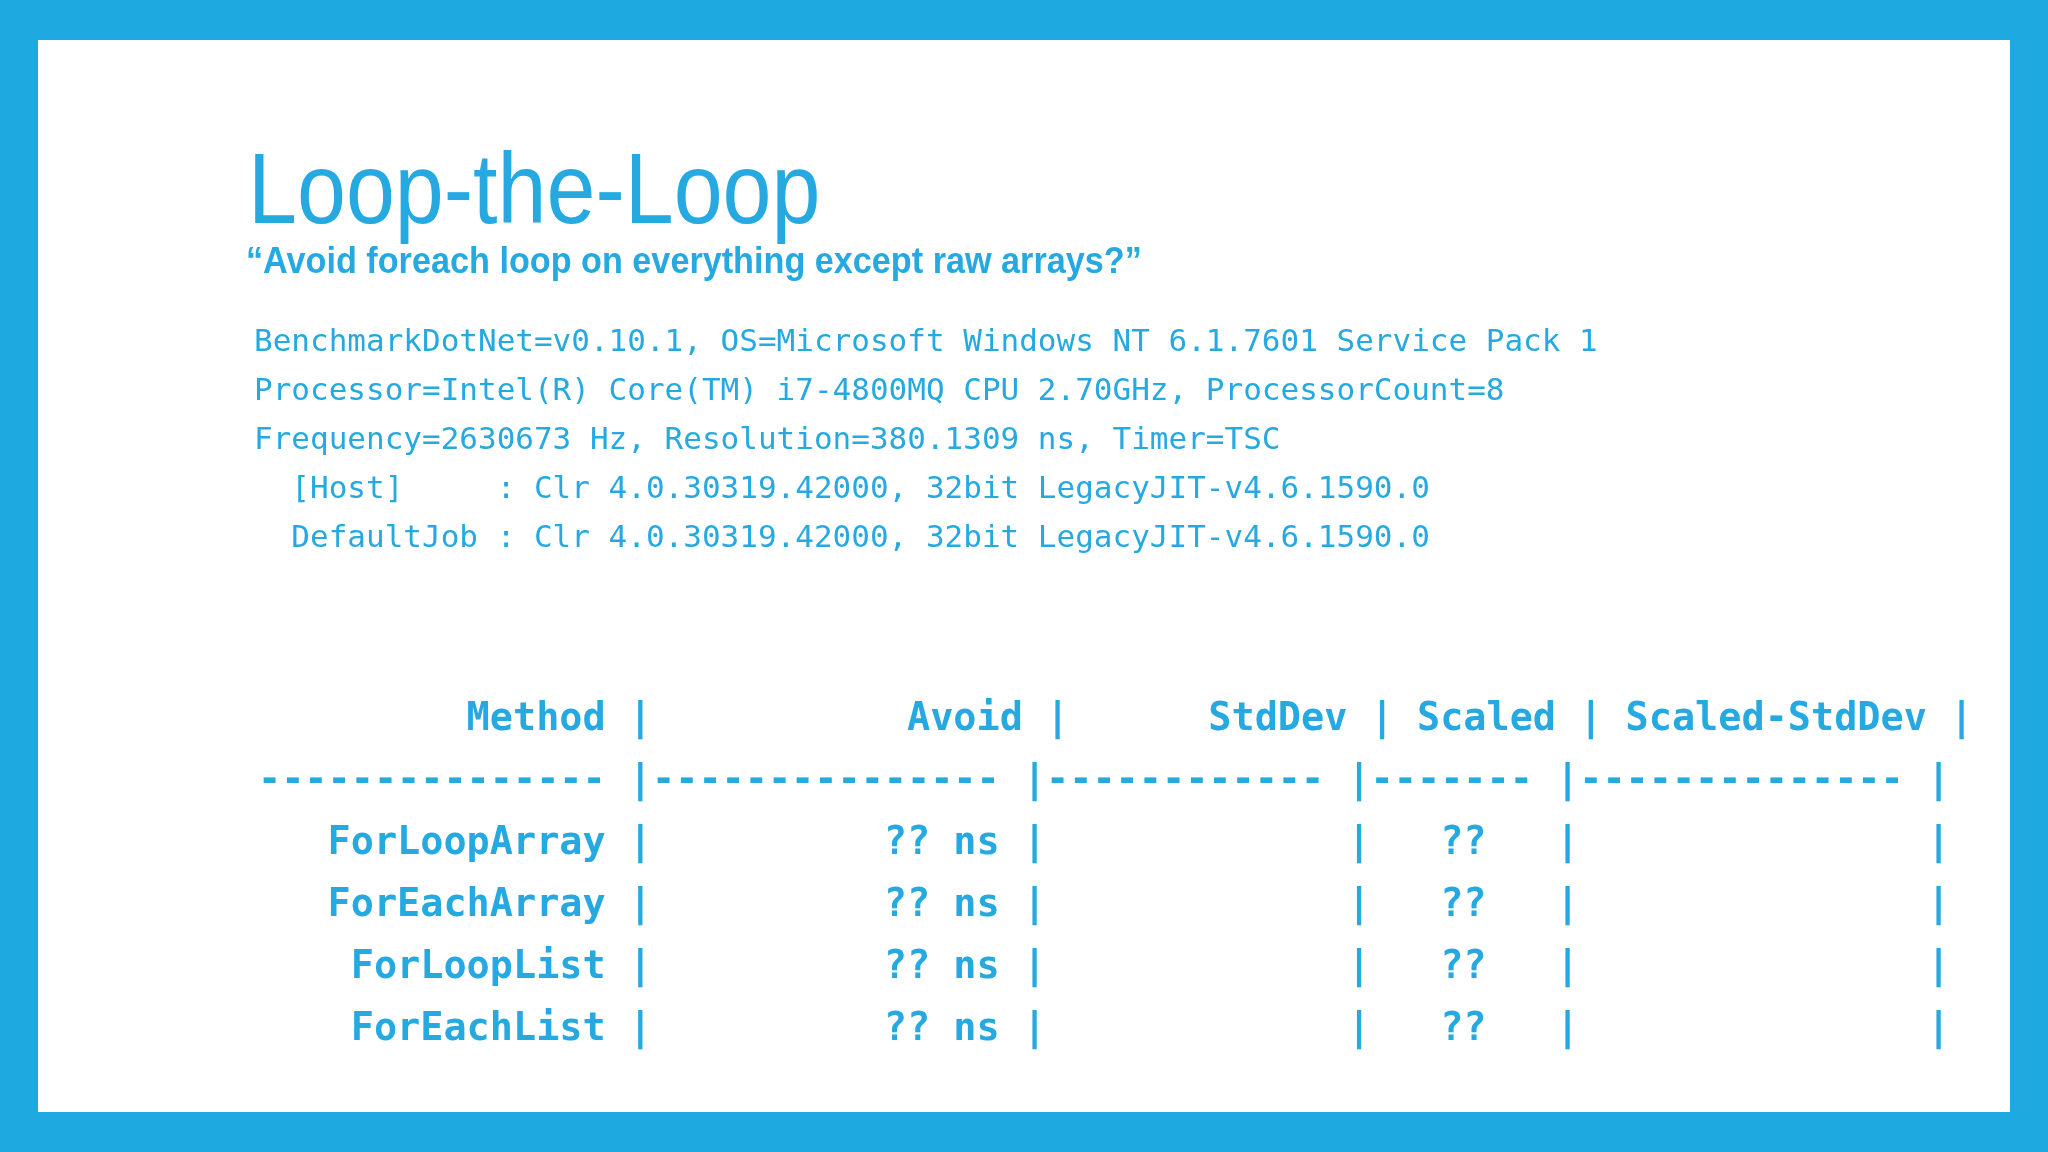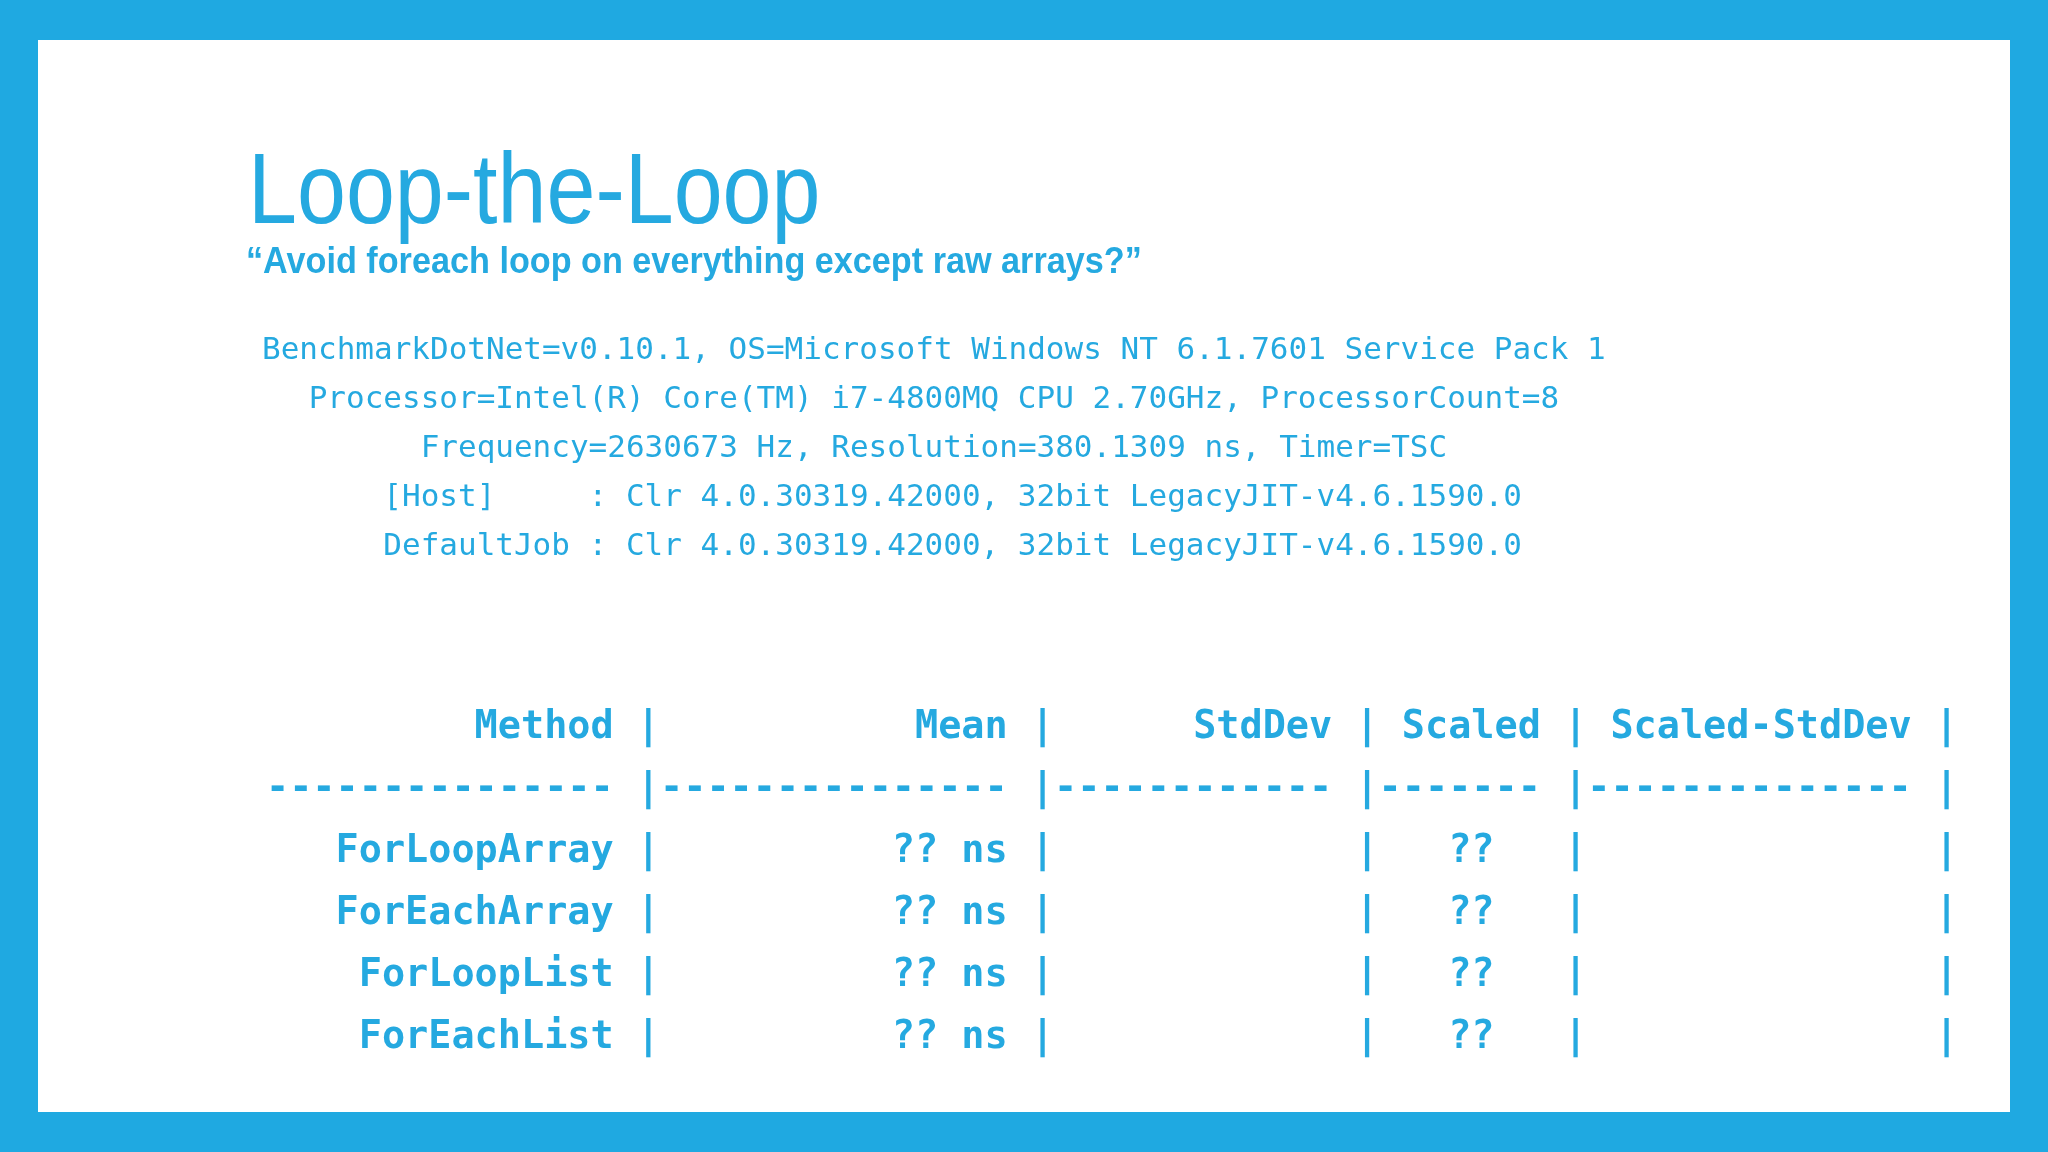--- a/index.html
+++ b/index.html
@@ -52,11 +52,10 @@
     white-space: nowrap;
   }
   pre {
-    margin: 8px;
+    margin: 0;
     position: absolute;
     color: var(--accent);
     white-space: pre;
-    text-align: center;
   }
   .env-block {
     left: 216px;

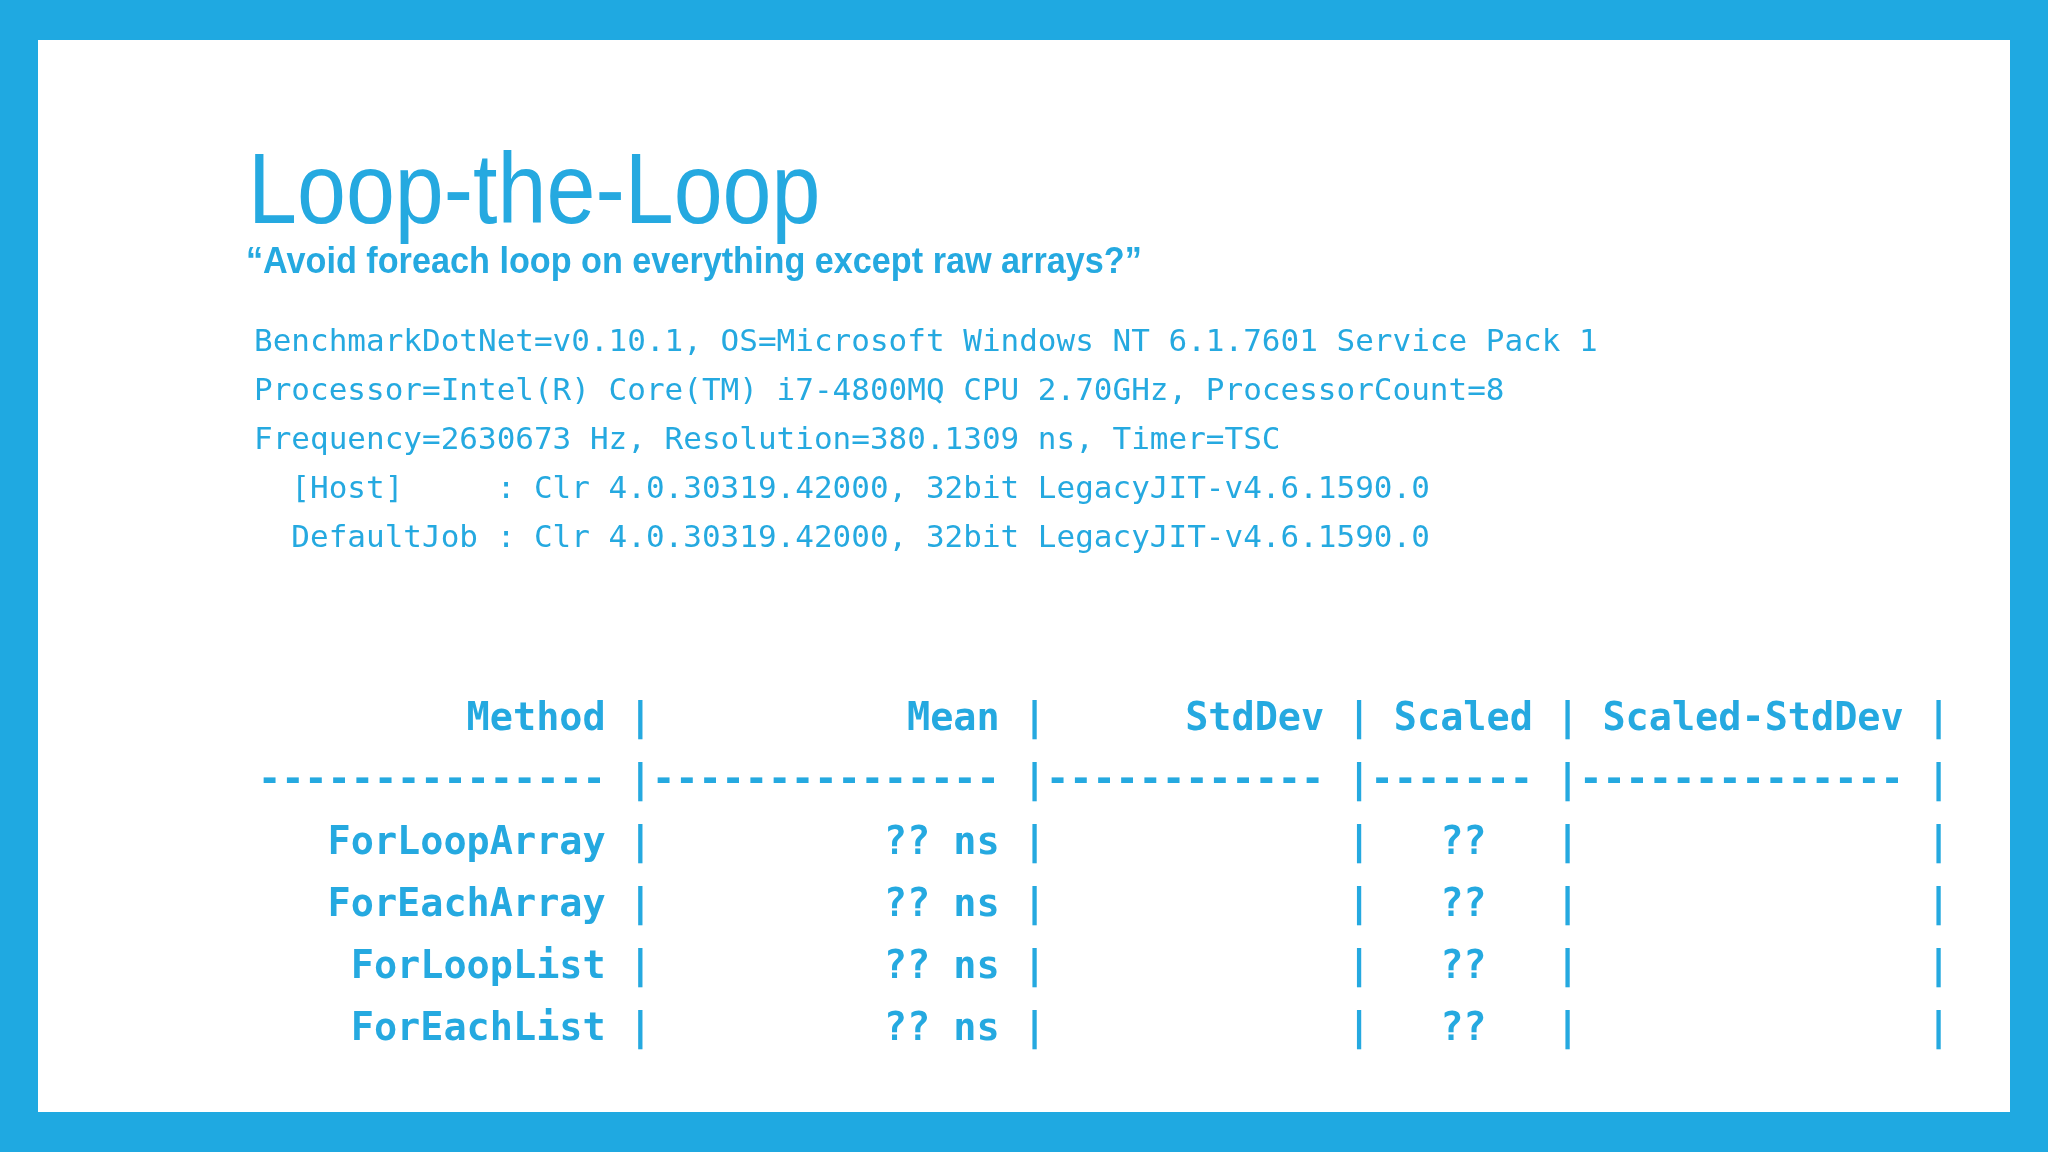--- a/index.html
+++ b/index.html
@@ -86,7 +86,7 @@
 Frequency=2630673 Hz, Resolution=380.1309 ns, Timer=TSC
   [Host]     : Clr 4.0.30319.42000, 32bit LegacyJIT-v4.6.1590.0
   DefaultJob : Clr 4.0.30319.42000, 32bit LegacyJIT-v4.6.1590.0</pre>
-    <pre class="table-block">         Method |           Mean |      StdDev | Scaled | Scaled-StdDev |
+    <pre class="table-block">         Method |           Avoid |      StdDev | Scaled | Scaled-StdDev |
 --------------- |--------------- |------------ |------- |-------------- |
    ForLoopArray |          ?? ns |             |   ??   |               |
    ForEachArray |          ?? ns |             |   ??   |               |

